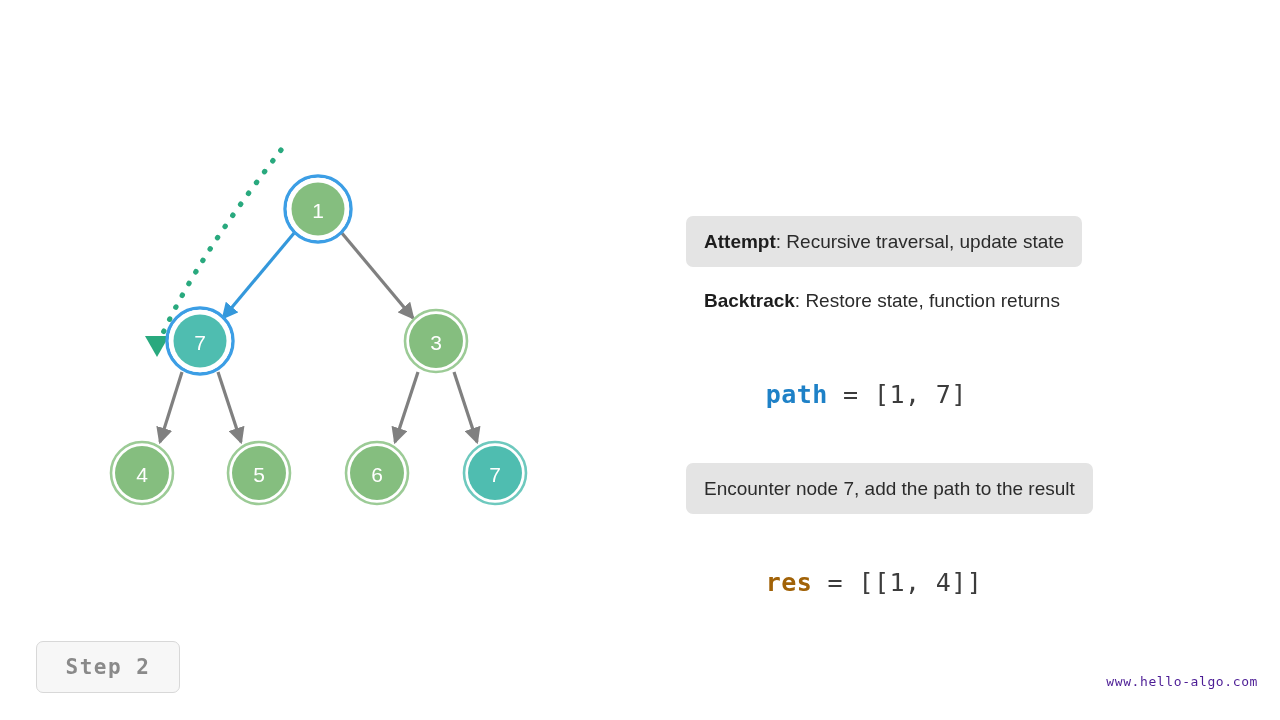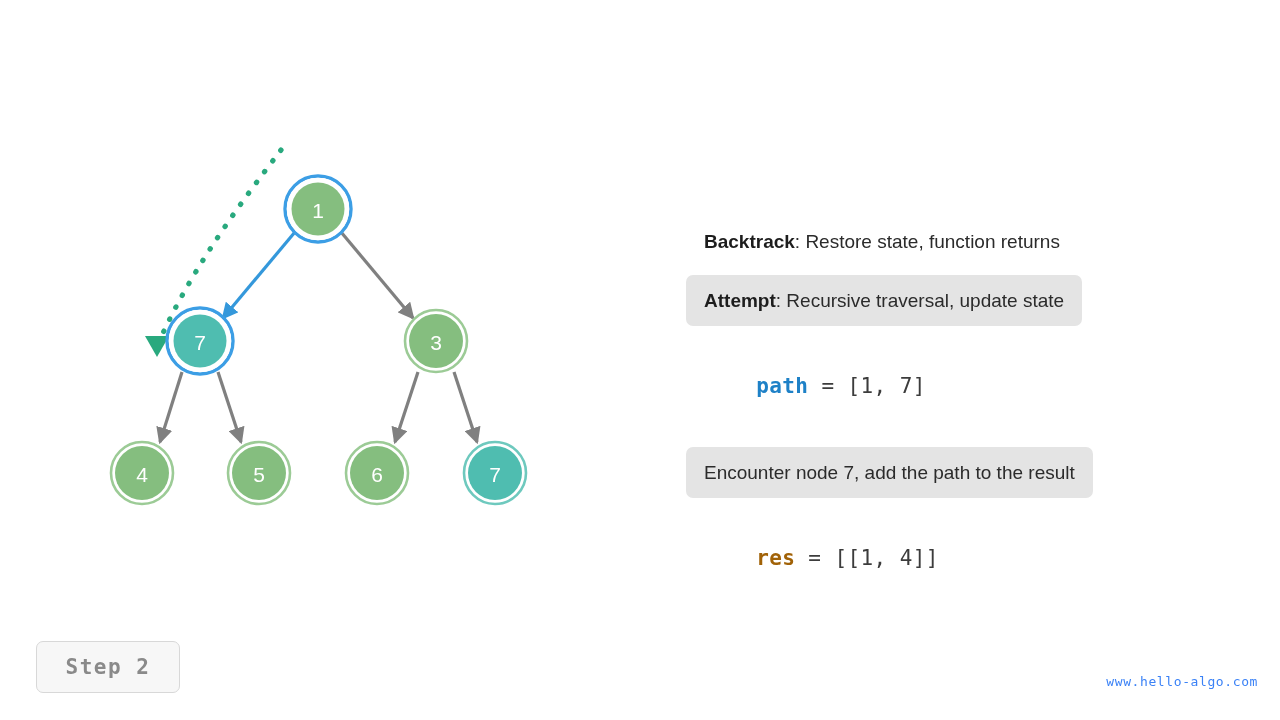--- a/index.html
+++ b/index.html
@@ -193,12 +193,12 @@
 
 <div id="info-panel">
 
+  <div class="info-line highlight">
+    <b>Attempt</b><span>: Recursive traversal, update state</span>
+  </div>
+
   <div class="info-line plain">
     <b>Backtrack</b><span>: Restore state, function returns</span>
-  </div>
-
-  <div class="info-line highlight">
-    <b>Attempt</b><span>: Recursive traversal, update state</span>
   </div>
 
   <div class="code-line">

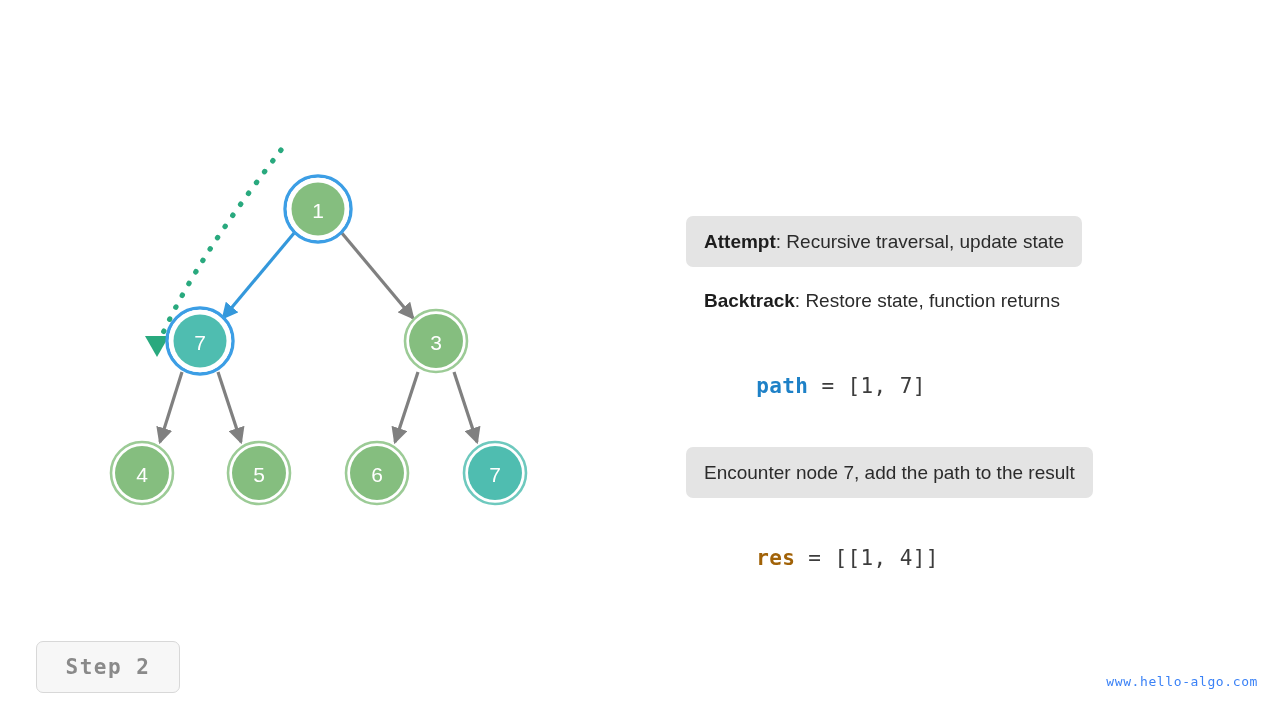--- a/index.html
+++ b/index.html
@@ -57,7 +57,7 @@
   .code-line {
     display: block;
     font-family: "DejaVu Sans Mono", "Liberation Mono", monospace;
-    font-size: 21px;
+    font-size: 25px;
     line-height: 1.32;
     color: #3c3c3c;
     margin: 0 0 8px 0;

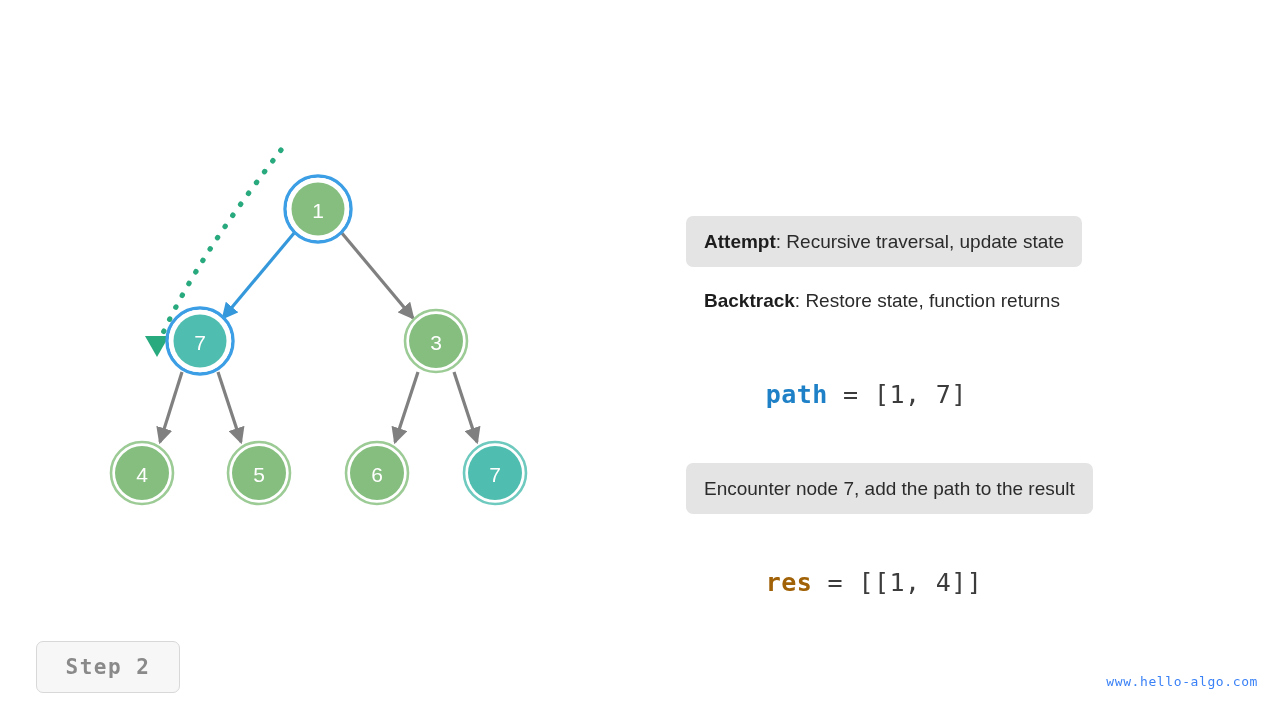--- a/index.html
+++ b/index.html
@@ -100,7 +100,7 @@
     position: absolute;
     right: 22px;
     top: 674px;
-    color: #3b82f6;
+    color: #4c1d95;
     font-family: "DejaVu Sans Mono", "Liberation Mono", monospace;
     font-size: 13px;
     letter-spacing: 0.6px;

